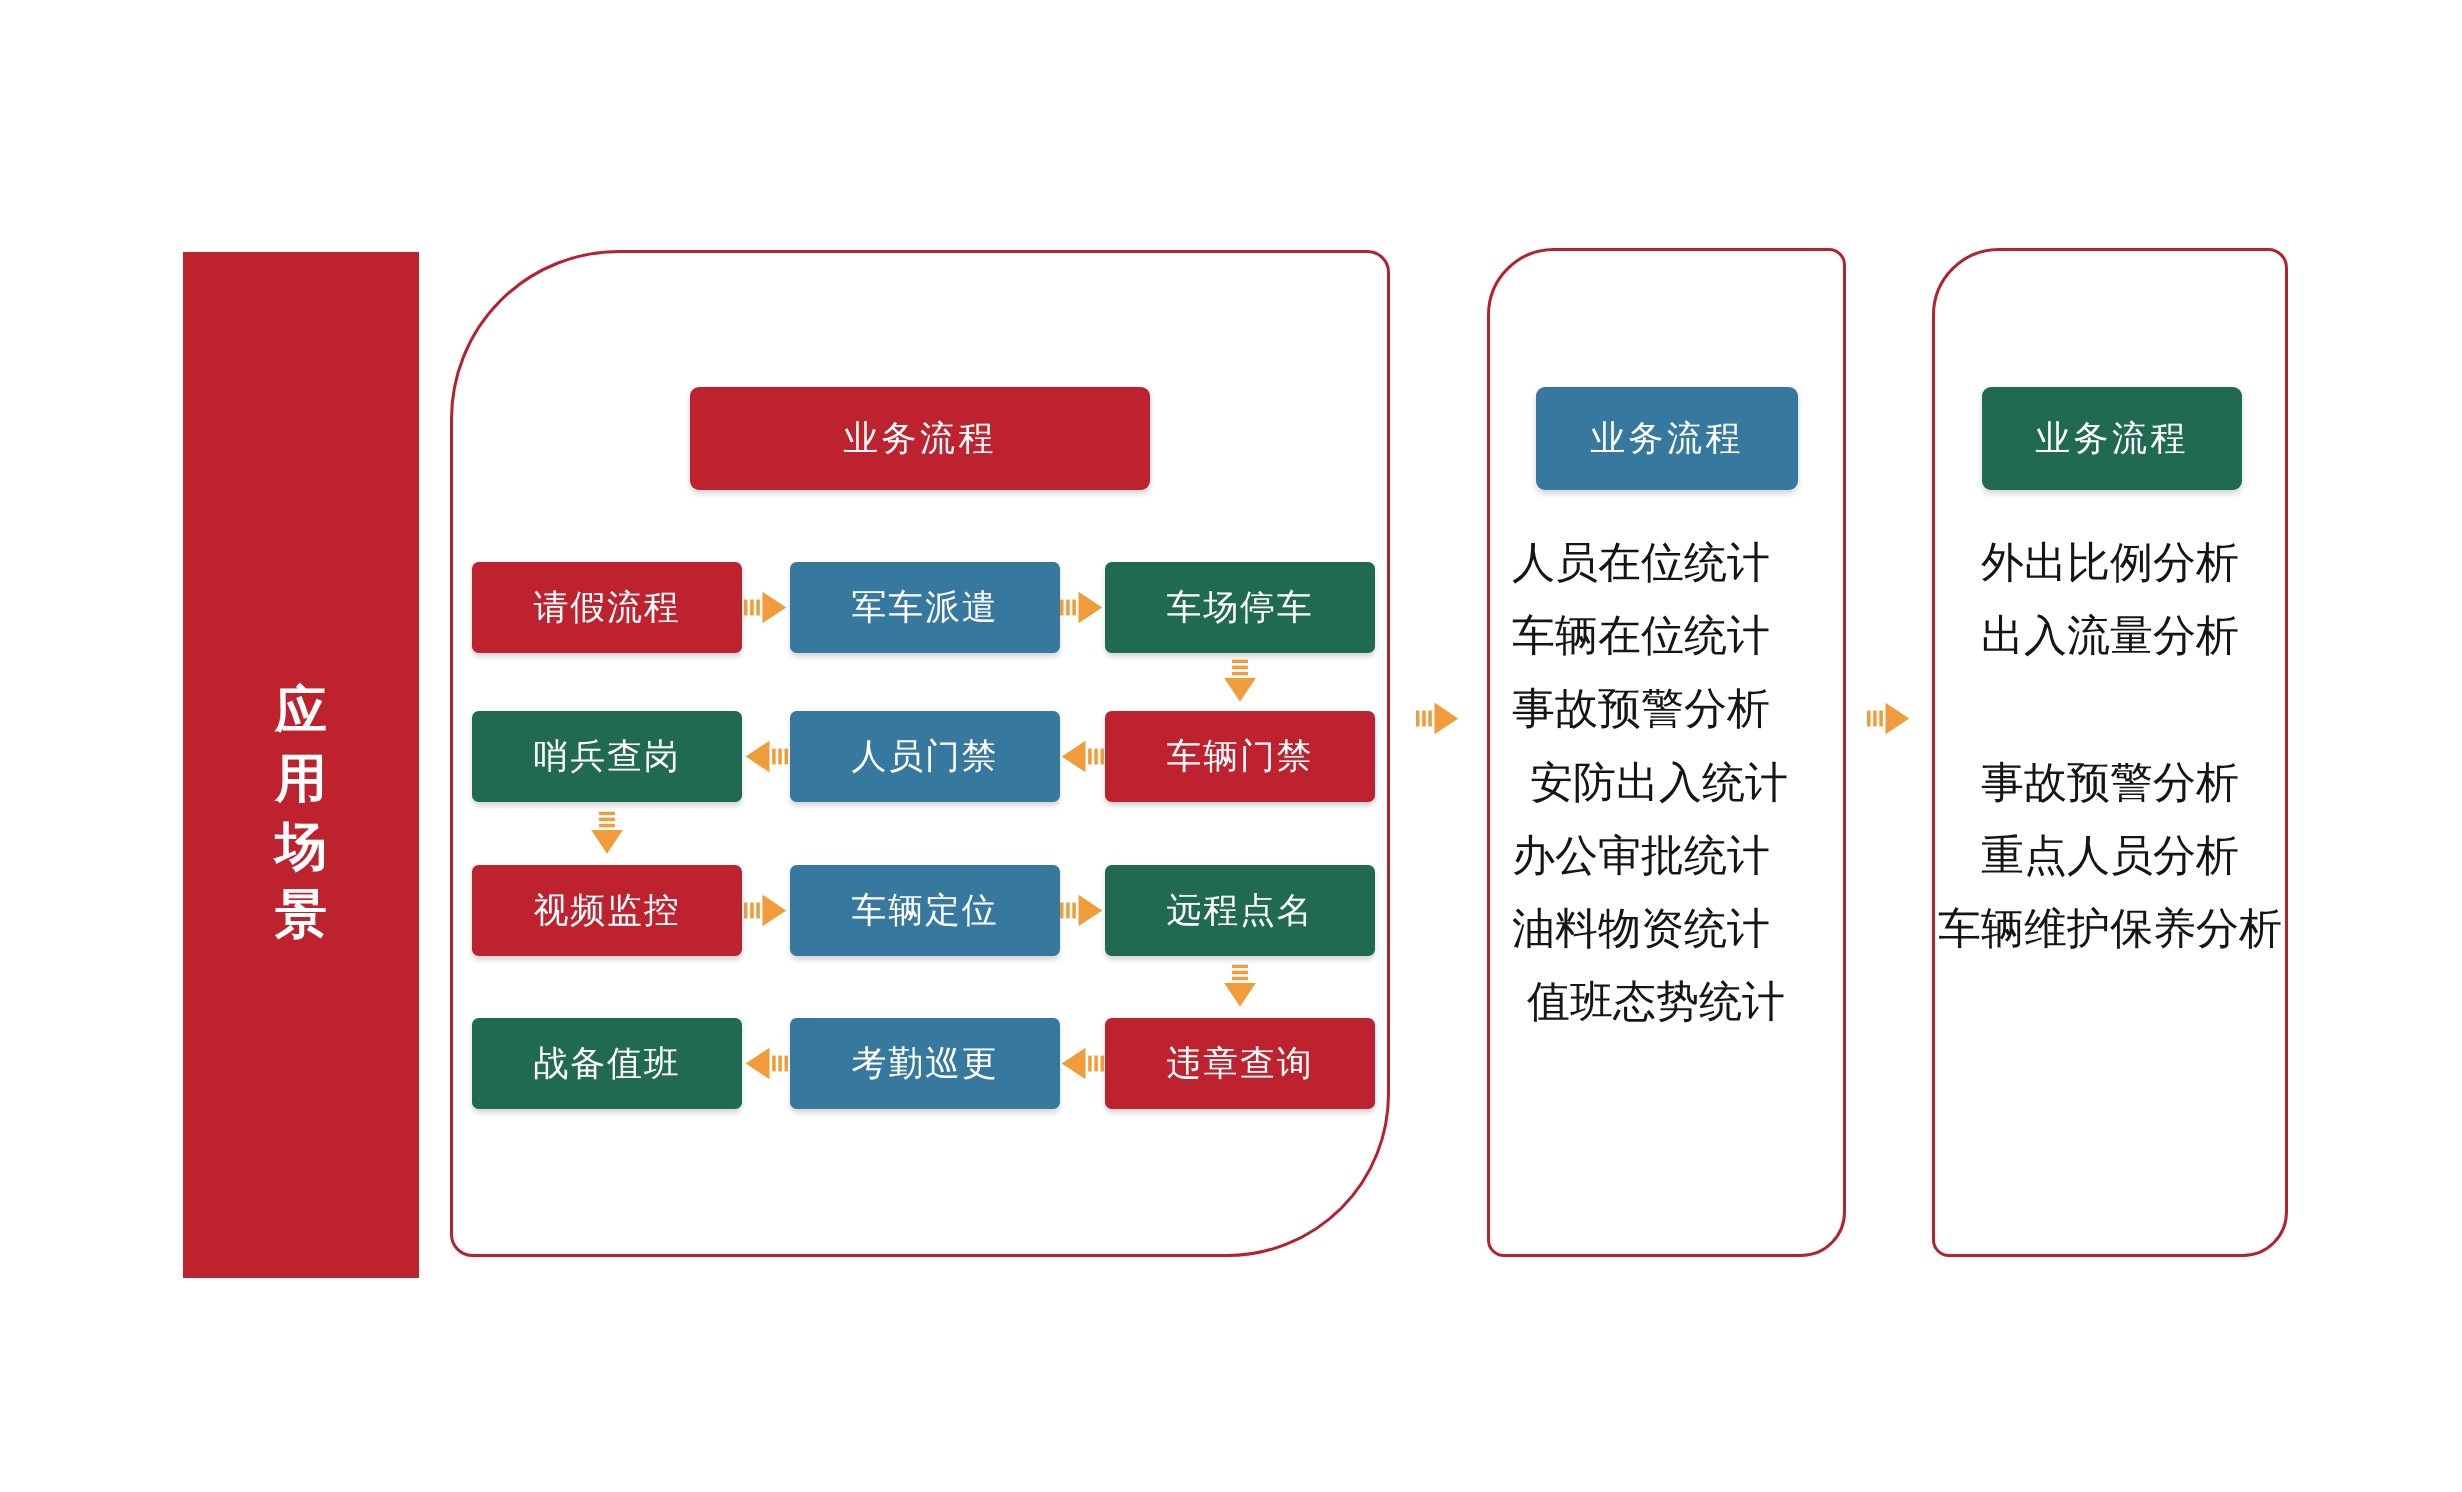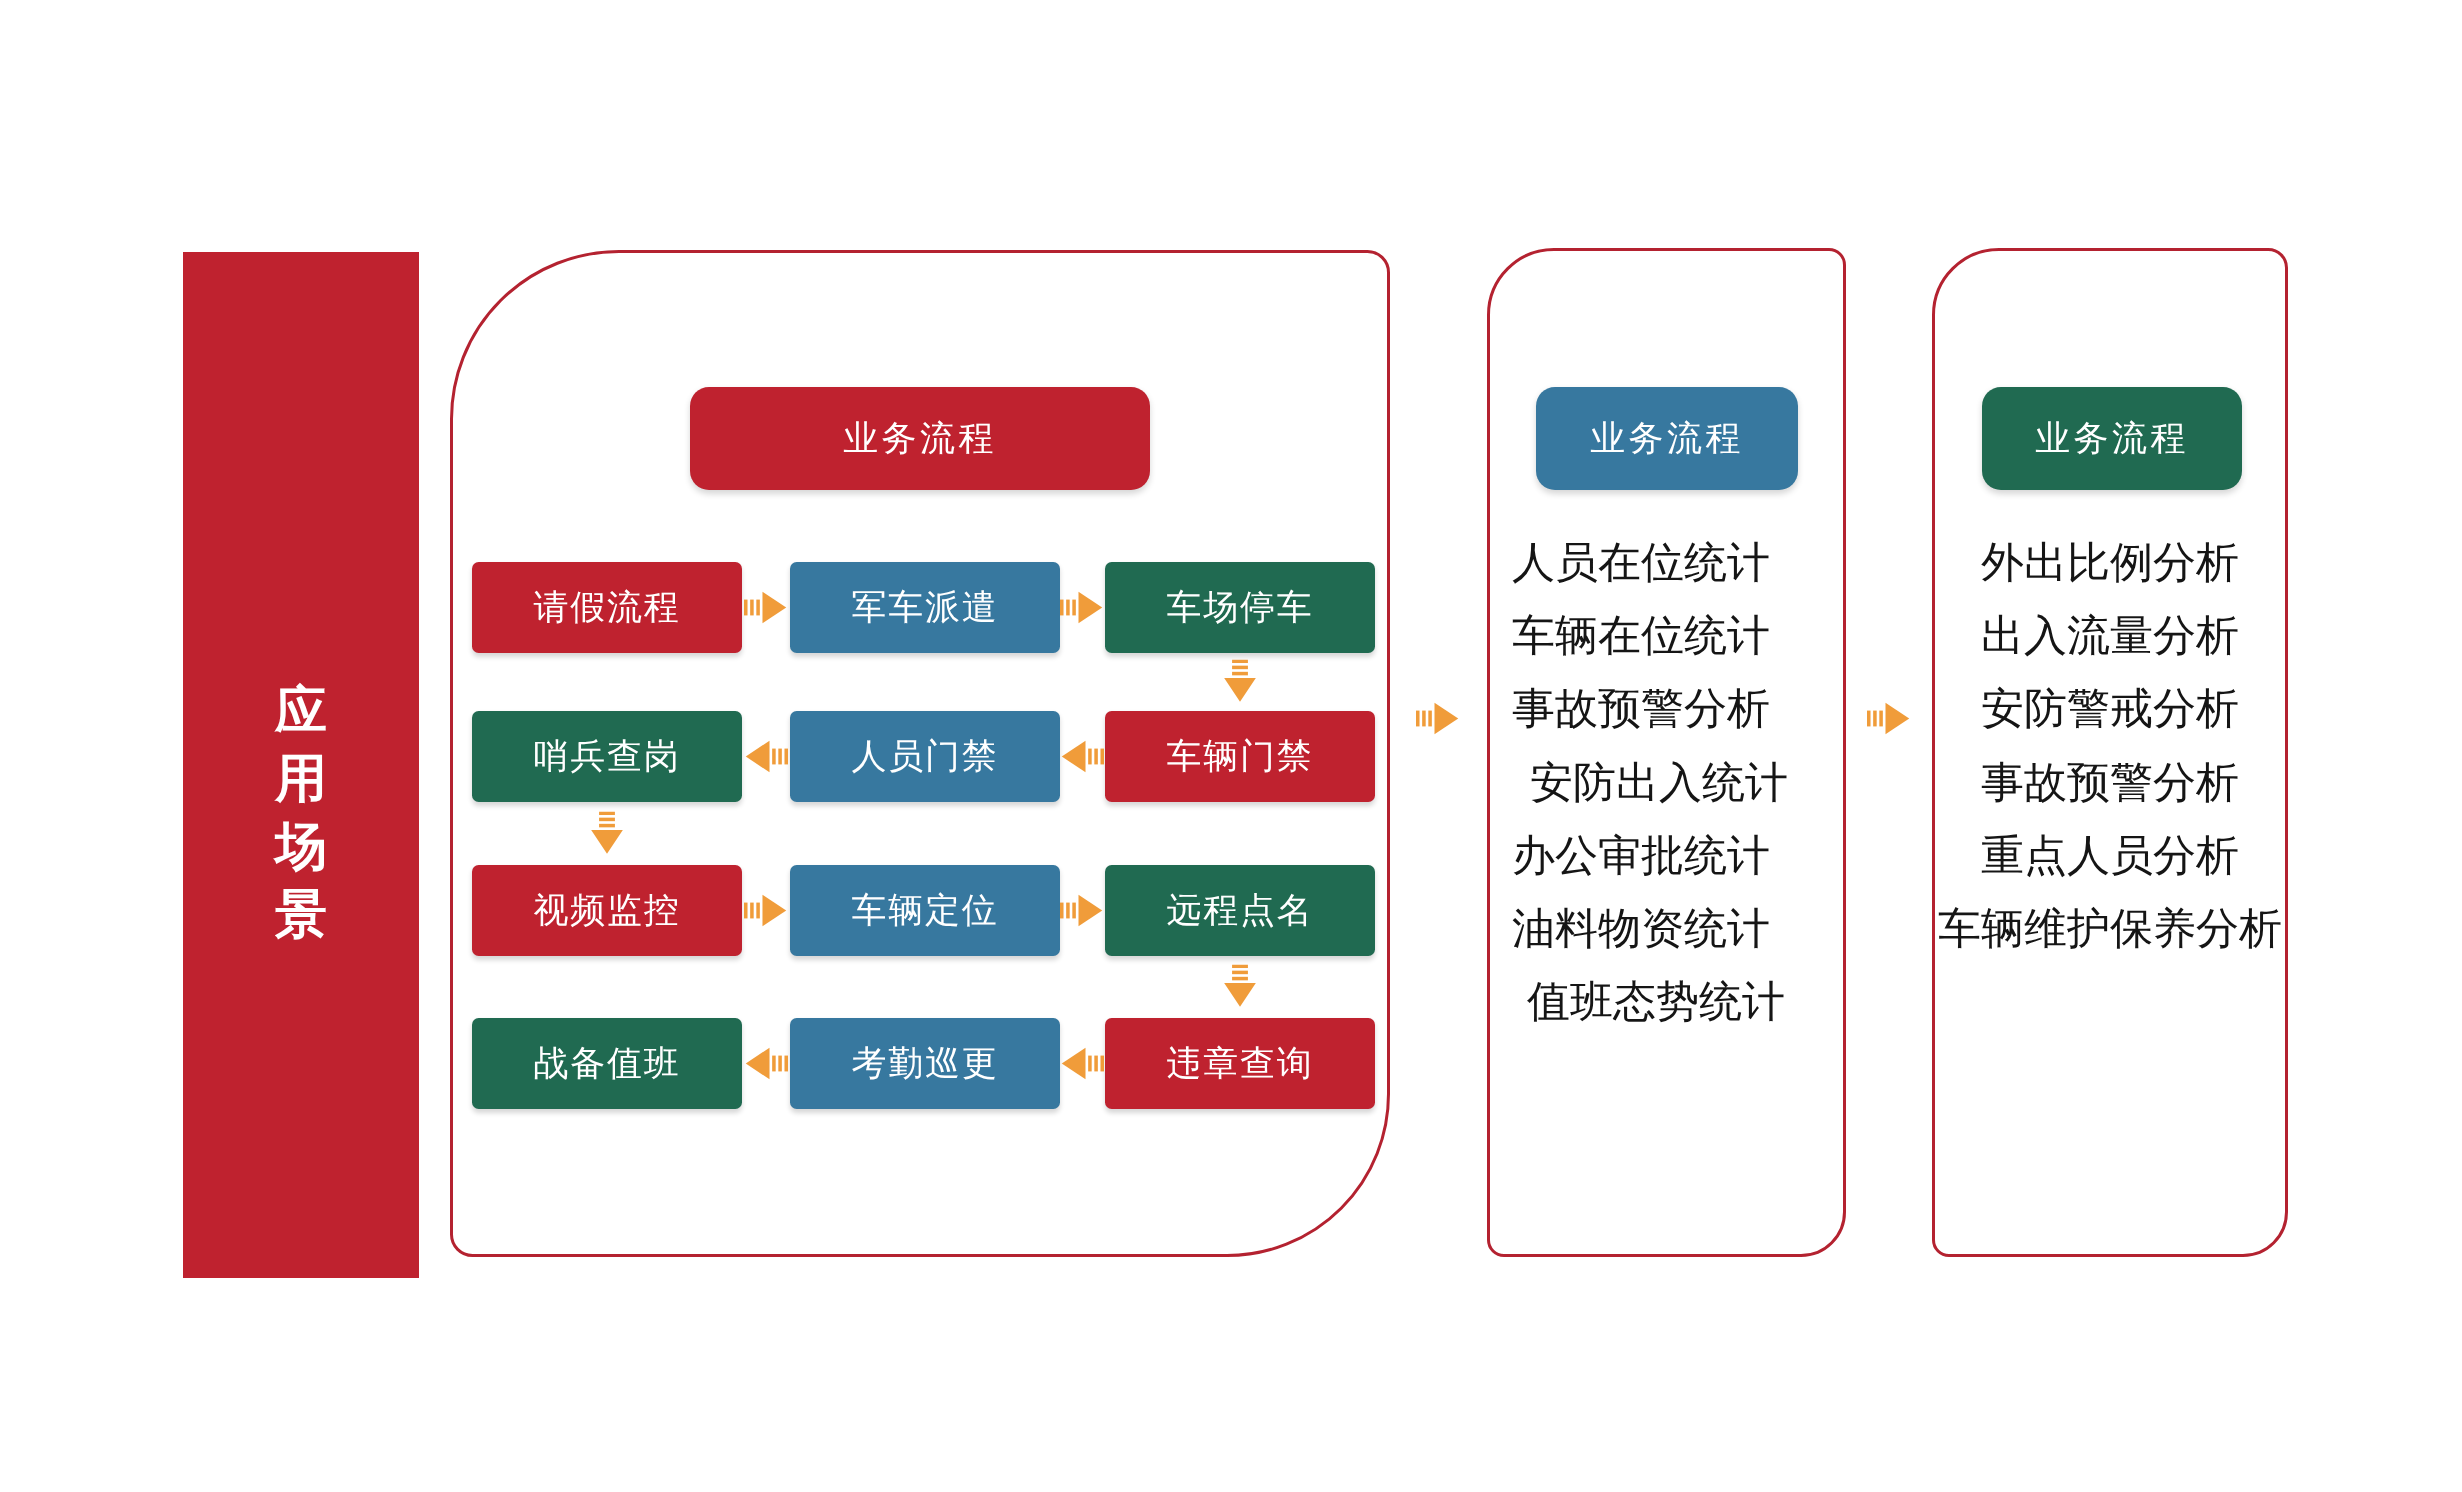--- a/index.html
+++ b/index.html
@@ -23,7 +23,7 @@
   .vchar{position:absolute;left:183px;width:236px;height:68px;line-height:68px;text-align:center;
     color:#fff;font-size:52px;font-weight:bold;}
   .hdr{position:absolute;height:103px;display:flex;align-items:center;justify-content:center;
-    color:#fff;font-size:35px;letter-spacing:3.4px;border-radius:19px;box-shadow:0 3.9px 6.2px rgba(0,0,0,.16);}
+    color:#fff;font-size:35px;letter-spacing:3.4px;border-radius:9px;box-shadow:0 3.9px 6.2px rgba(0,0,0,.16);}
   .box{position:absolute;width:270px;height:91px;display:flex;align-items:center;justify-content:center;
     color:#fff;font-size:35px;letter-spacing:1.7px;border-radius:6.7px;box-shadow:0 3.4px 5.6px rgba(0,0,0,.16);}
   .red{background:var(--red);}

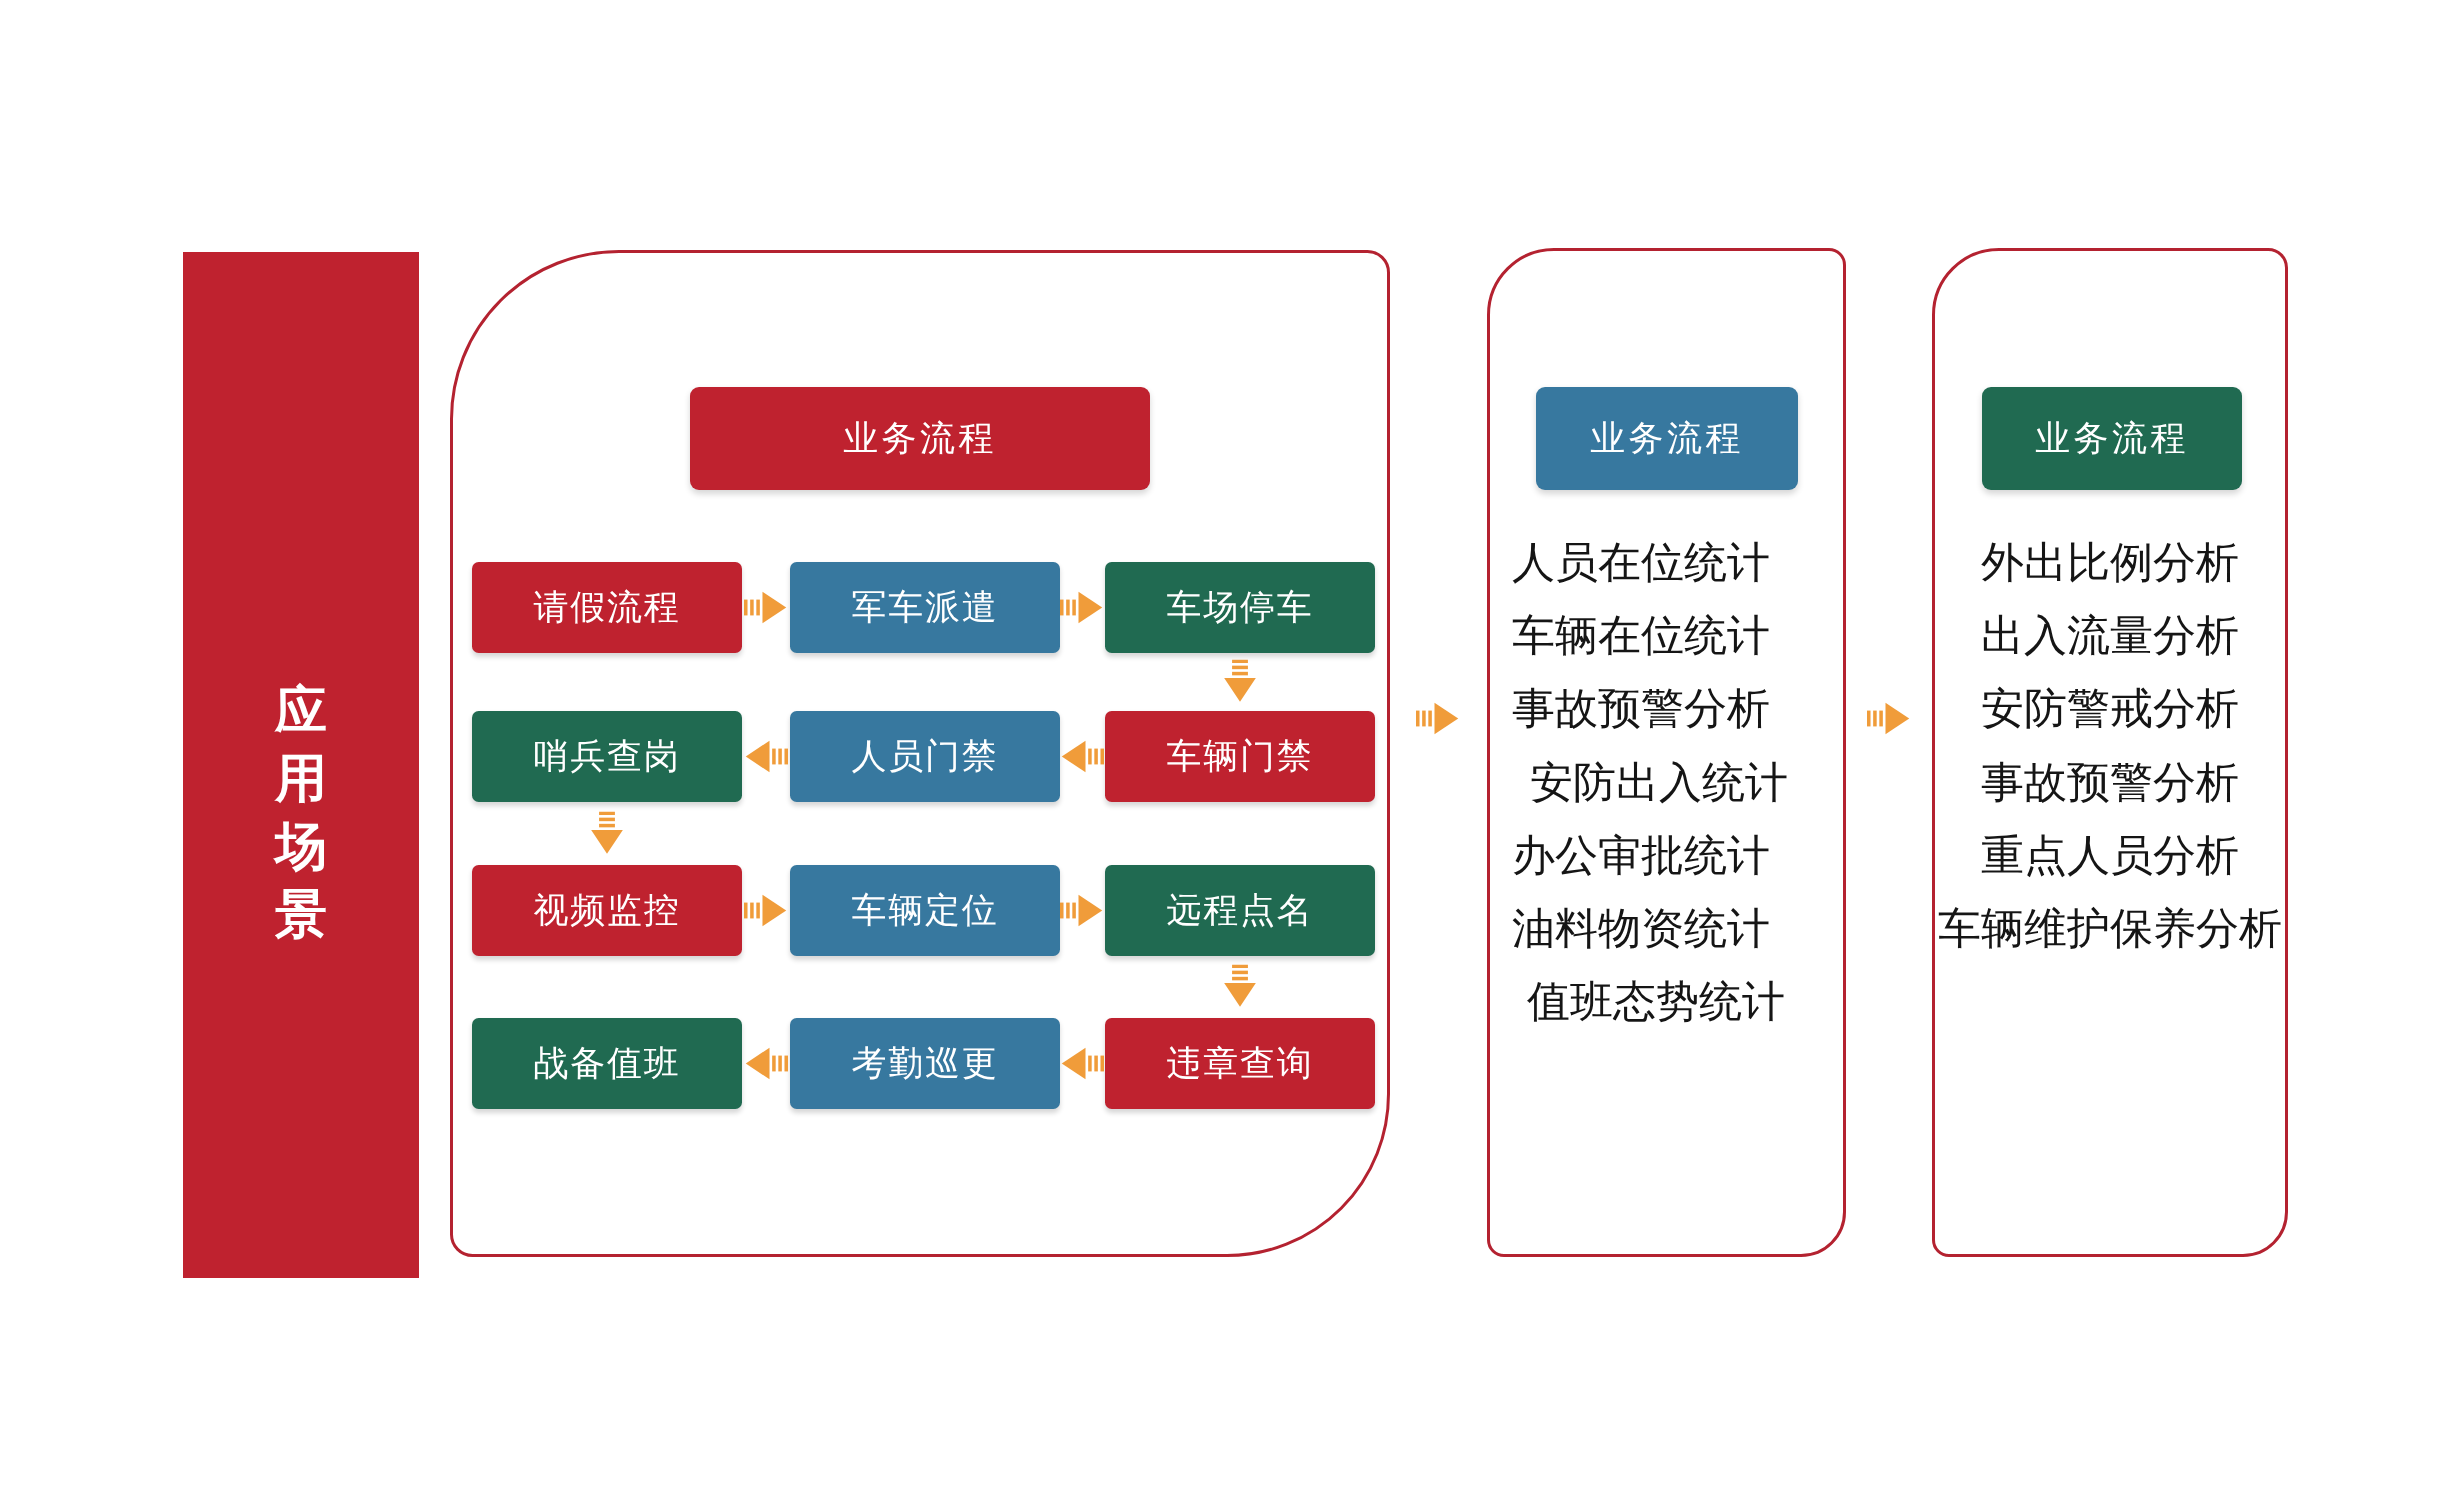--- a/index.html
+++ b/index.html
@@ -193,7 +193,6 @@
 
   <div class="list-item p3-item" style="top:531px;">外出比例分析</div>
   <div class="list-item p3-item" style="top:604px;">出入流量分析</div>
-  <div class="list-item p3-item" style="top:677px;">安防警戒分析</div>
   <div class="list-item p3-item" style="top:751px;">事故预警分析</div>
   <div class="list-item p3-item" style="top:824px;">重点人员分析</div>
   <div class="list-item p3-item" style="top:897px;">车辆维护保养分析</div>

